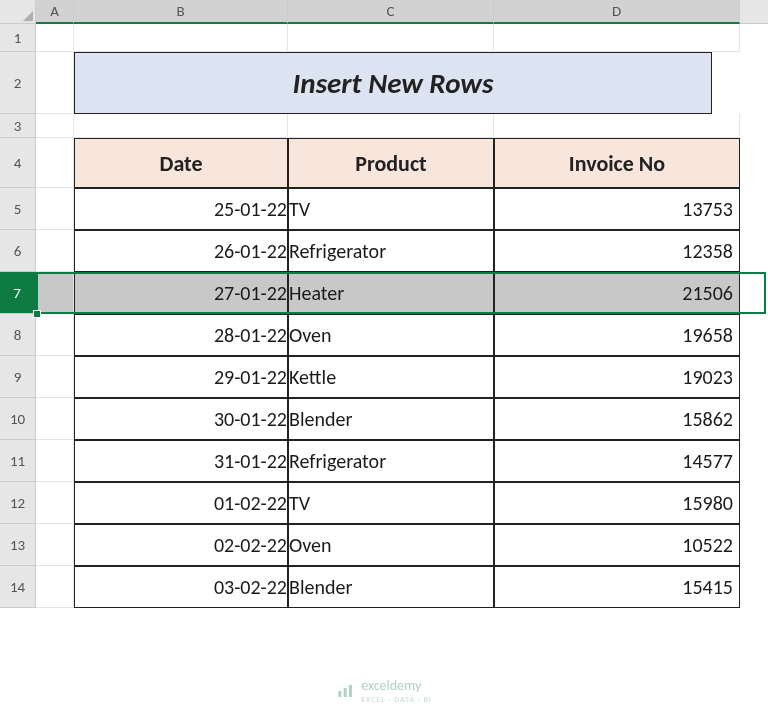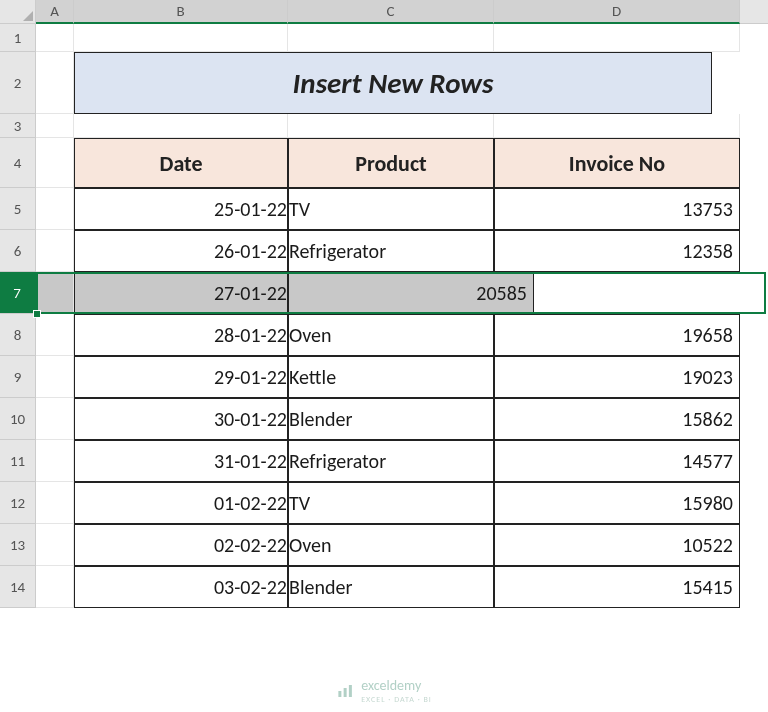--- a/index.html
+++ b/index.html
@@ -236,6 +236,7 @@
       <div class="row-h r-data sel">7</div>
       <div class="cell cA r-data"></div>
       <div class="cell data-b cB r-data">27-01-22</div>
+      <div class="cell data-c cC r-data">Heater</div>
       <div class="cell data-d cD r-data">20585</div>
     </div>
 

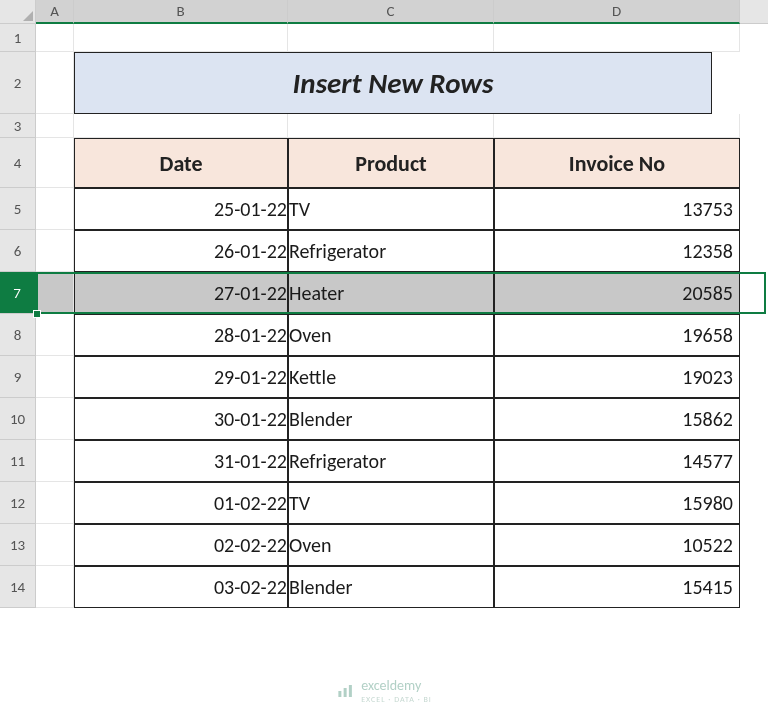--- a/index.html
+++ b/index.html
@@ -237,7 +237,7 @@
       <div class="cell cA r-data"></div>
       <div class="cell data-b cB r-data">27-01-22</div>
       <div class="cell data-c cC r-data">Heater</div>
-      <div class="cell data-d cD r-data">20585</div>
+      <div class="cell data-d cD r-data">21506</div>
     </div>
 
     <div class="row r-data">

